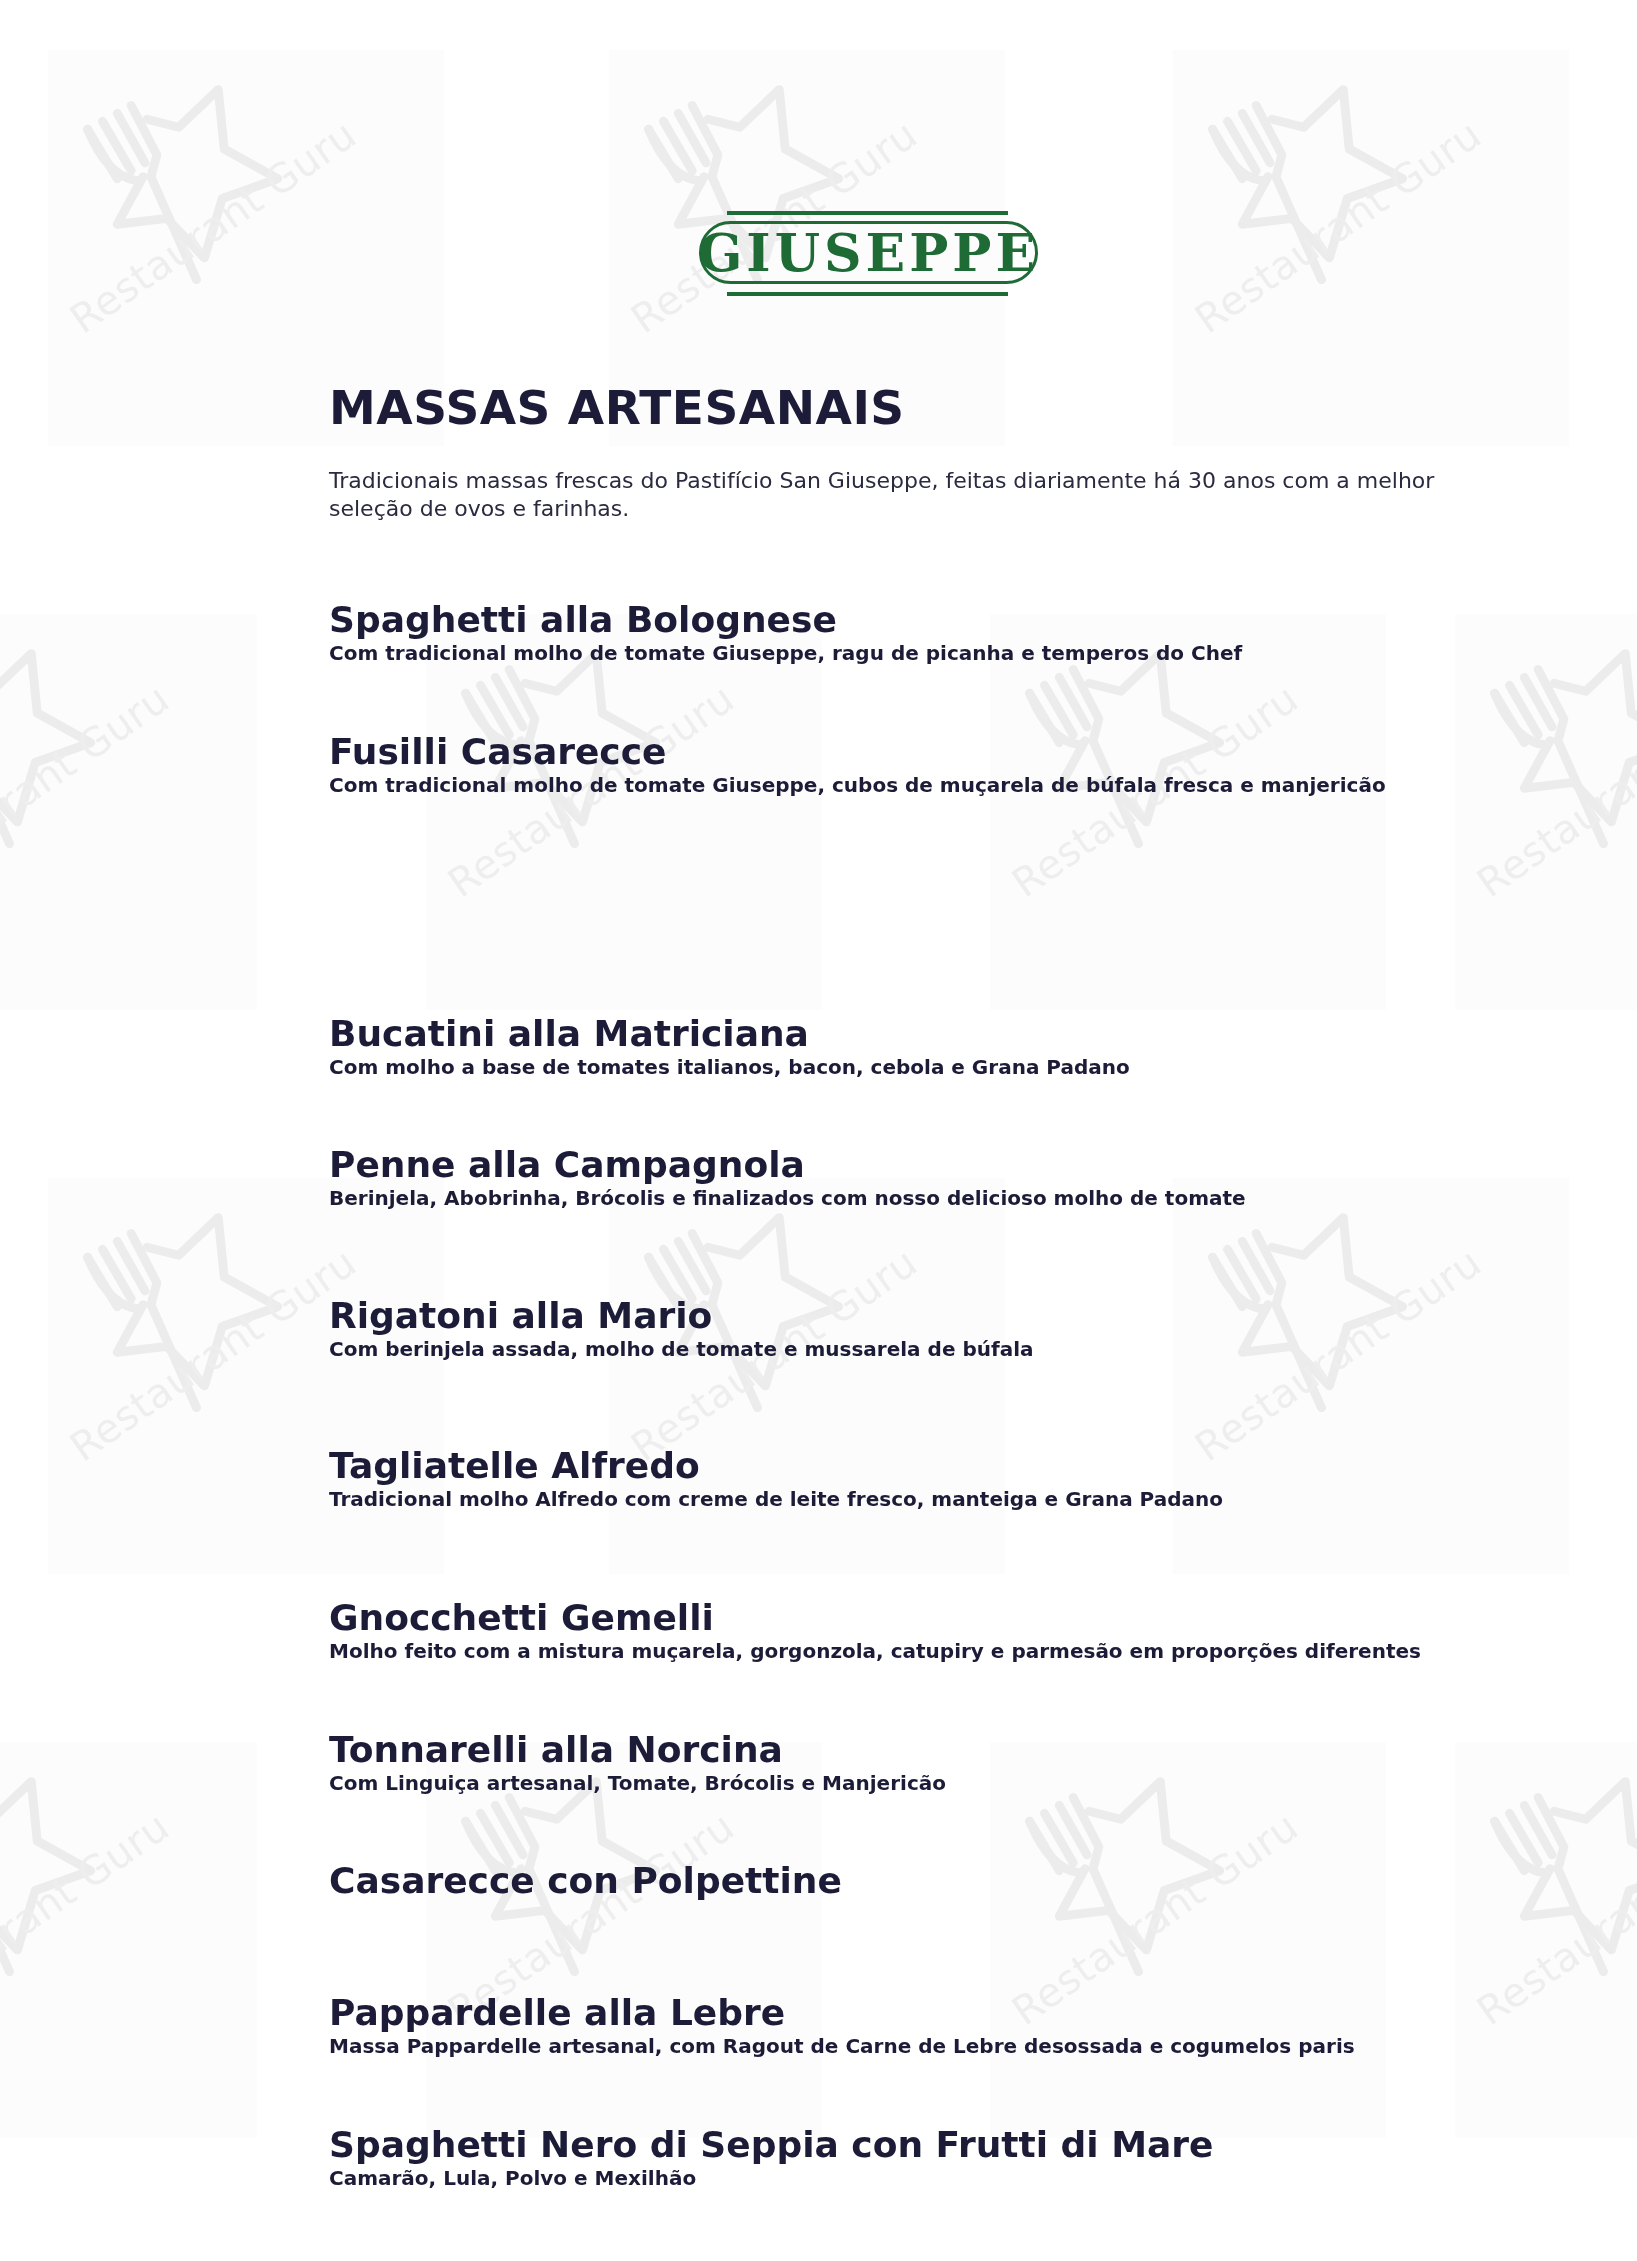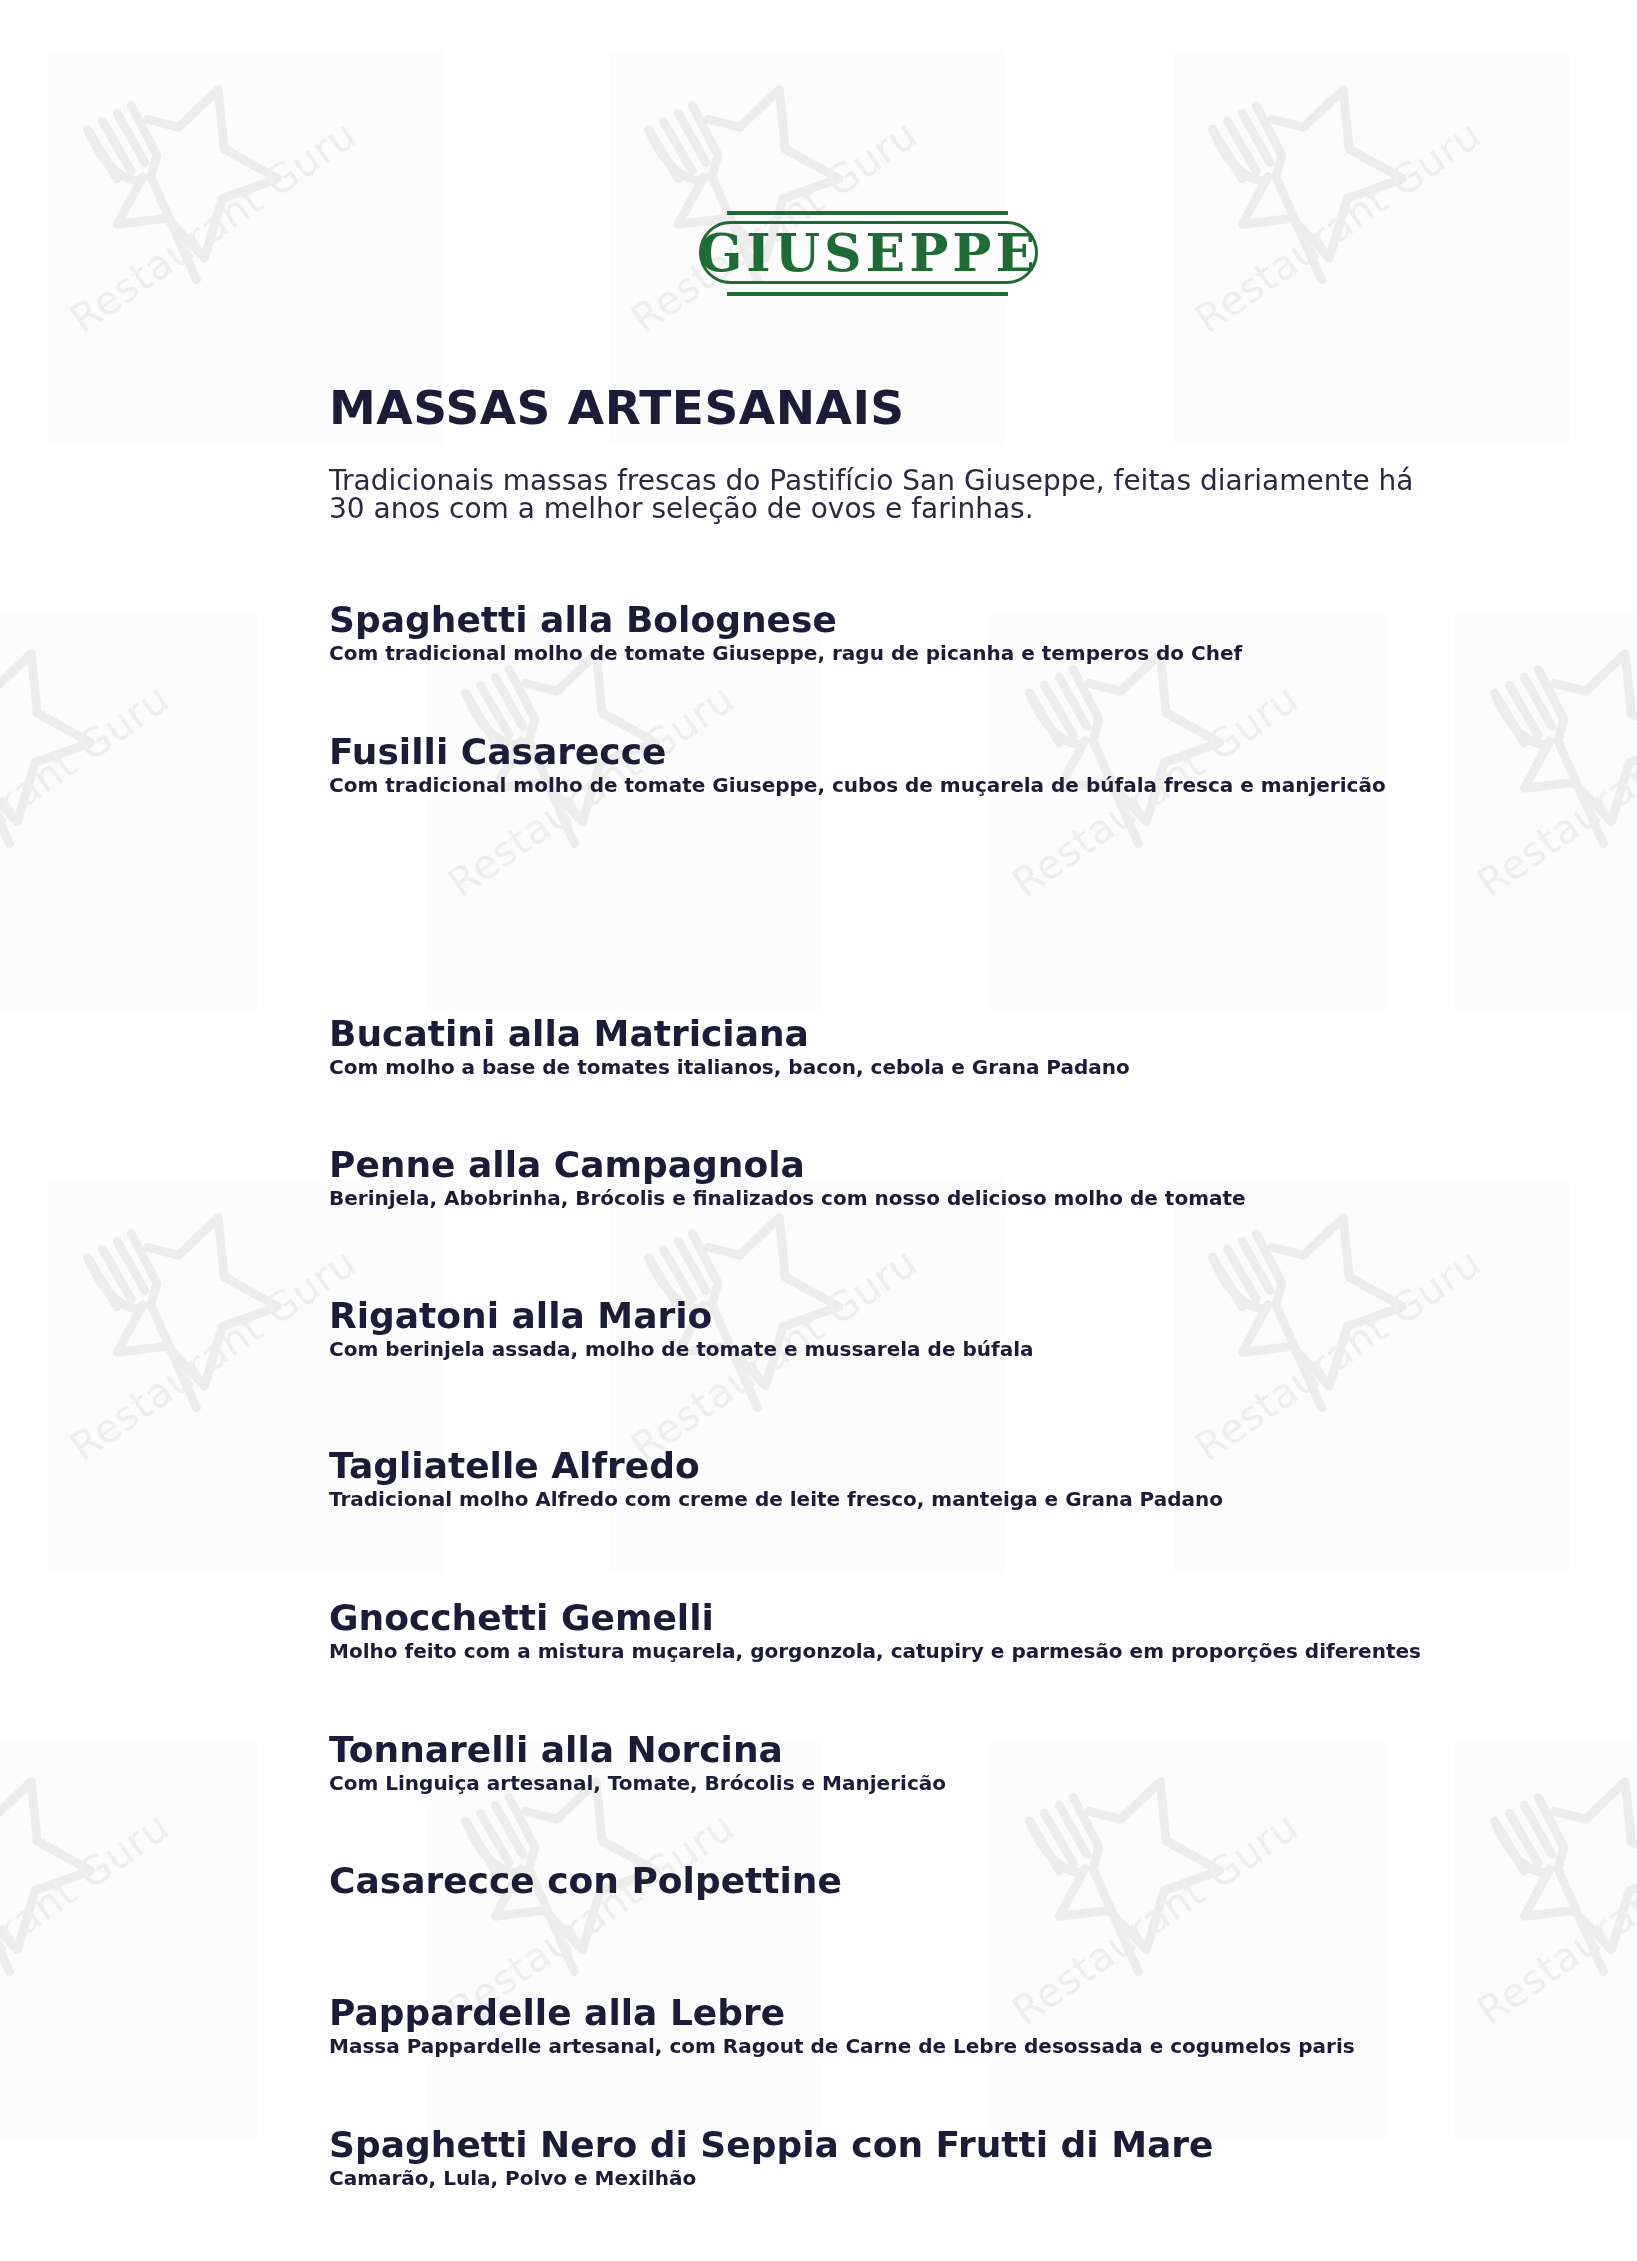--- a/index.html
+++ b/index.html
@@ -100,7 +100,7 @@
       left: 329px;
       top: 467px;
       width: 1109px;
-      font-size: 28px;
+      font-size: 22px;
       line-height: 28px;
       color: #2a2a40;
     }

